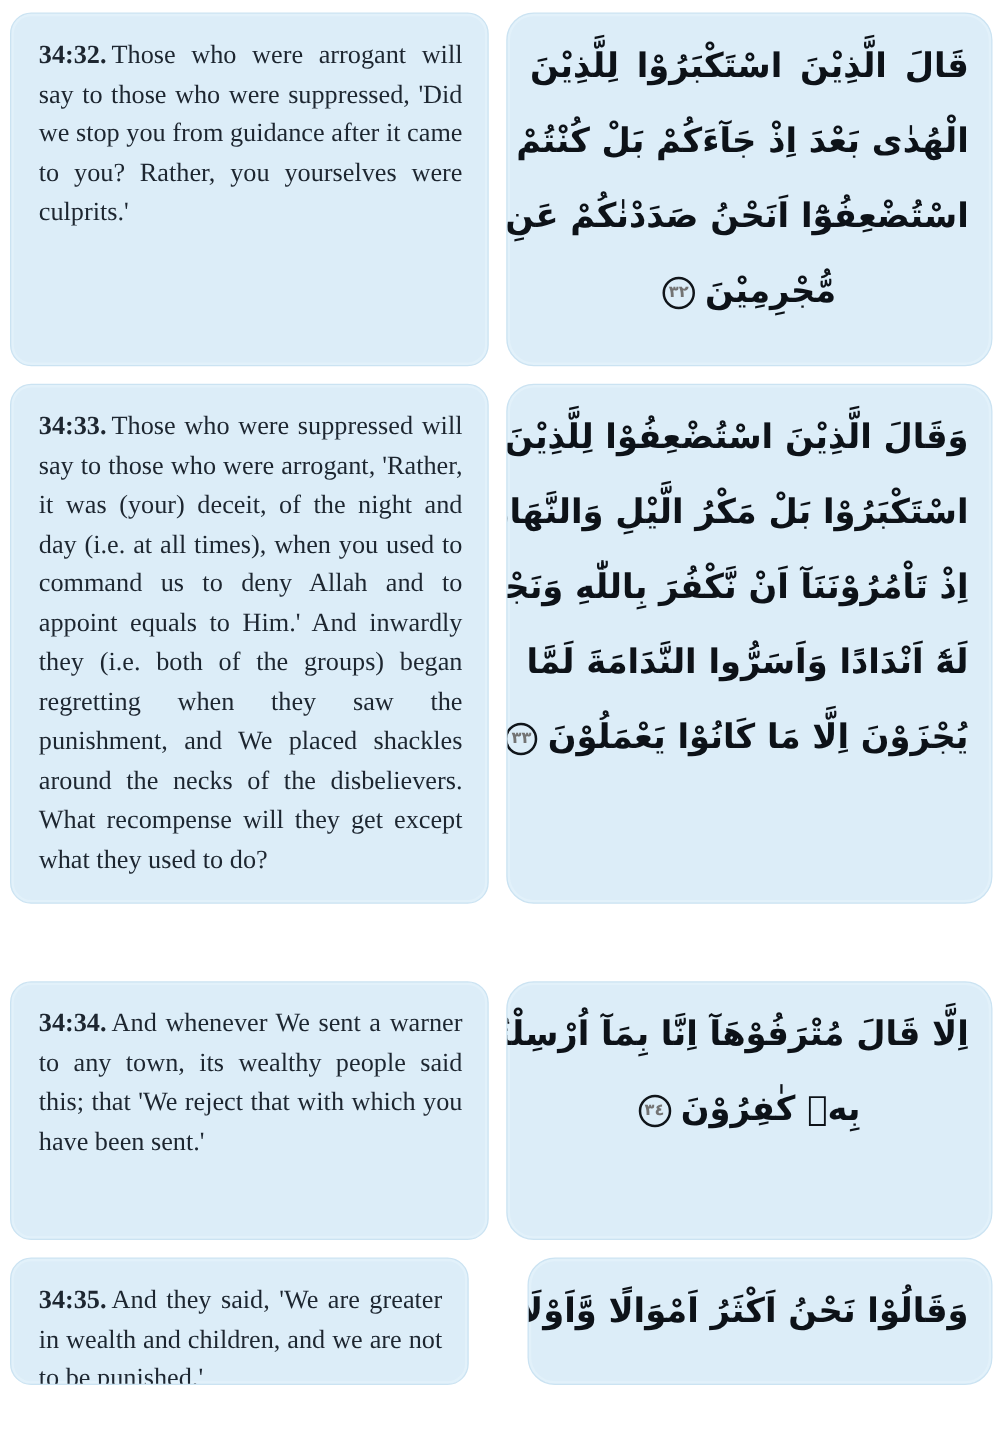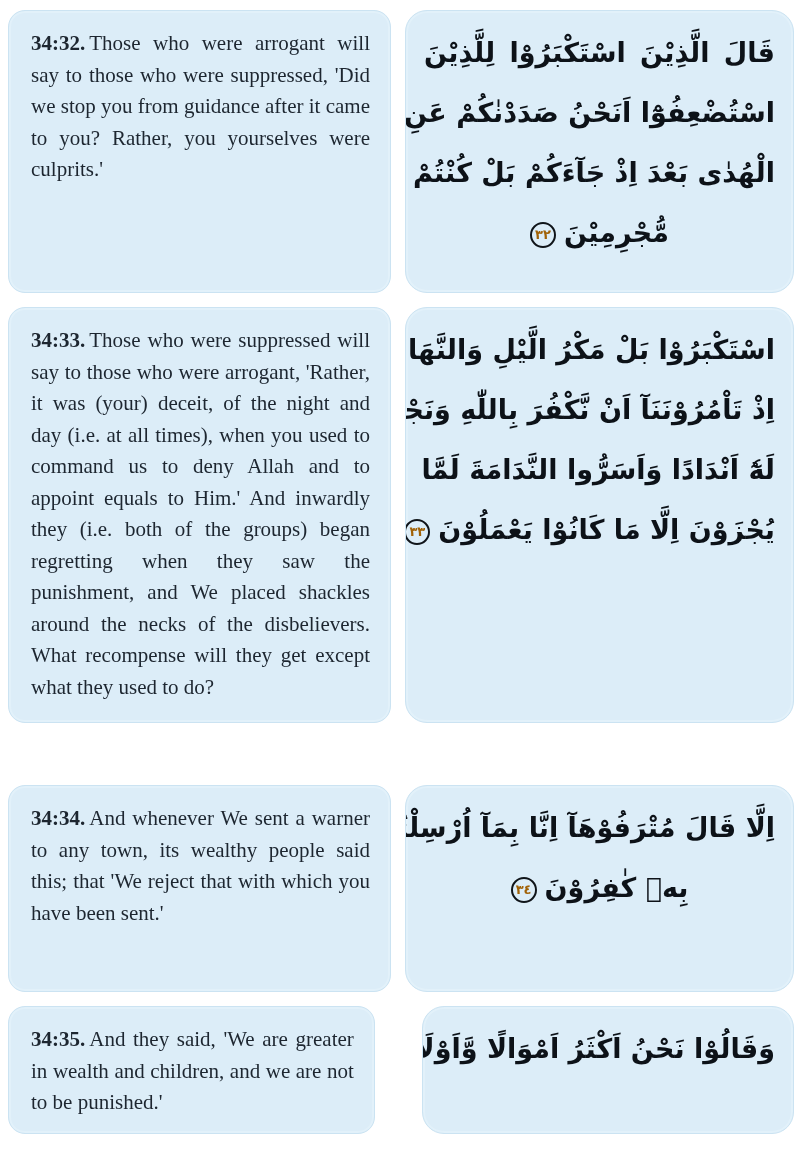--- a/index.html
+++ b/index.html
@@ -103,8 +103,8 @@
     </div>
     <div class="panel ar" lang="ar">
       <div class="aline">قَالَ الَّذِيْنَ اسْتَكْبَرُوْا لِلَّذِيْنَ</div>
+      <div class="aline">الْهُدٰى بَعْدَ اِذْ جَآءَكُمْ بَلْ كُنْتُمْ</div>
       <div class="aline">اسْتُضْعِفُوْٓا اَنَحْنُ صَدَدْنٰكُمْ عَنِ</div>
-      <div class="aline">الْهُدٰى بَعْدَ اِذْ جَآءَكُمْ بَلْ كُنْتُمْ</div>
       <div class="aline last"><span>مُّجْرِمِيْنَ</span><span class="marker">٣٢</span></div>
     </div>
   </section>

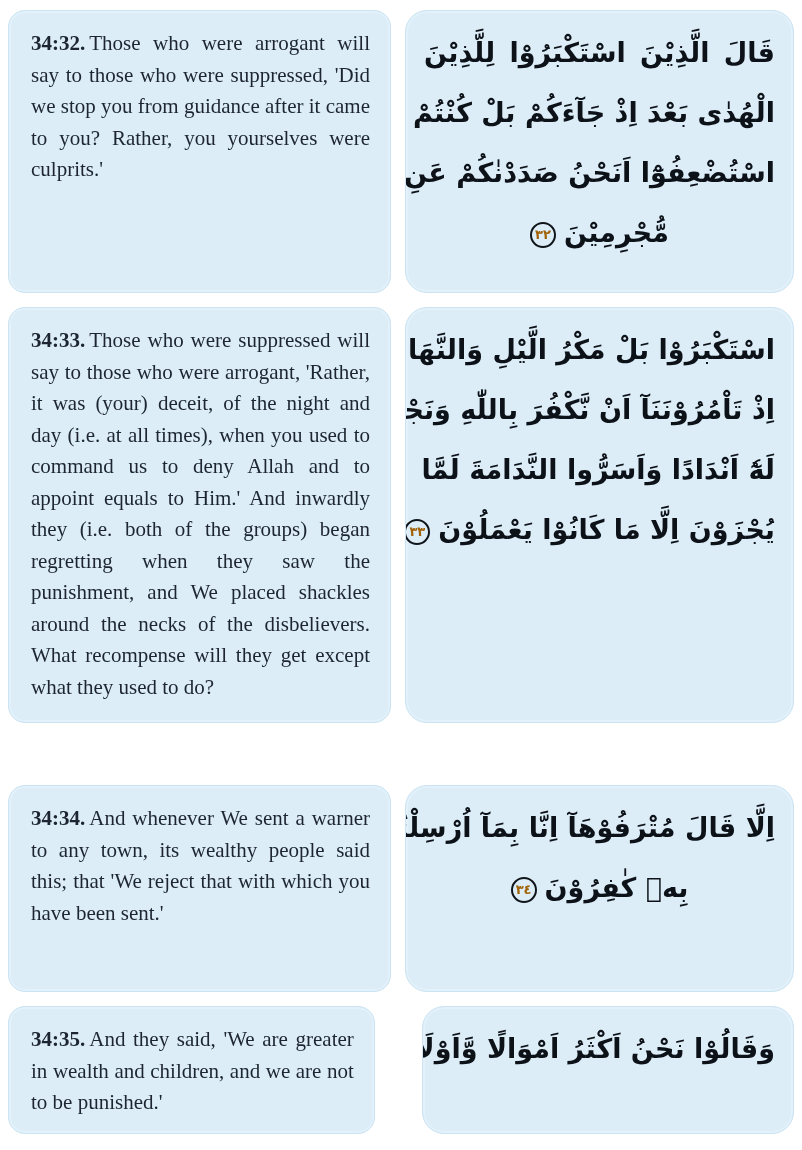--- a/index.html
+++ b/index.html
@@ -89,7 +89,7 @@
     vertical-align: middle;
     margin-right: 8px;
     font-weight: bold;
-    color: #a16207;
+    color: #737373;
   }
 </style>
 </head>

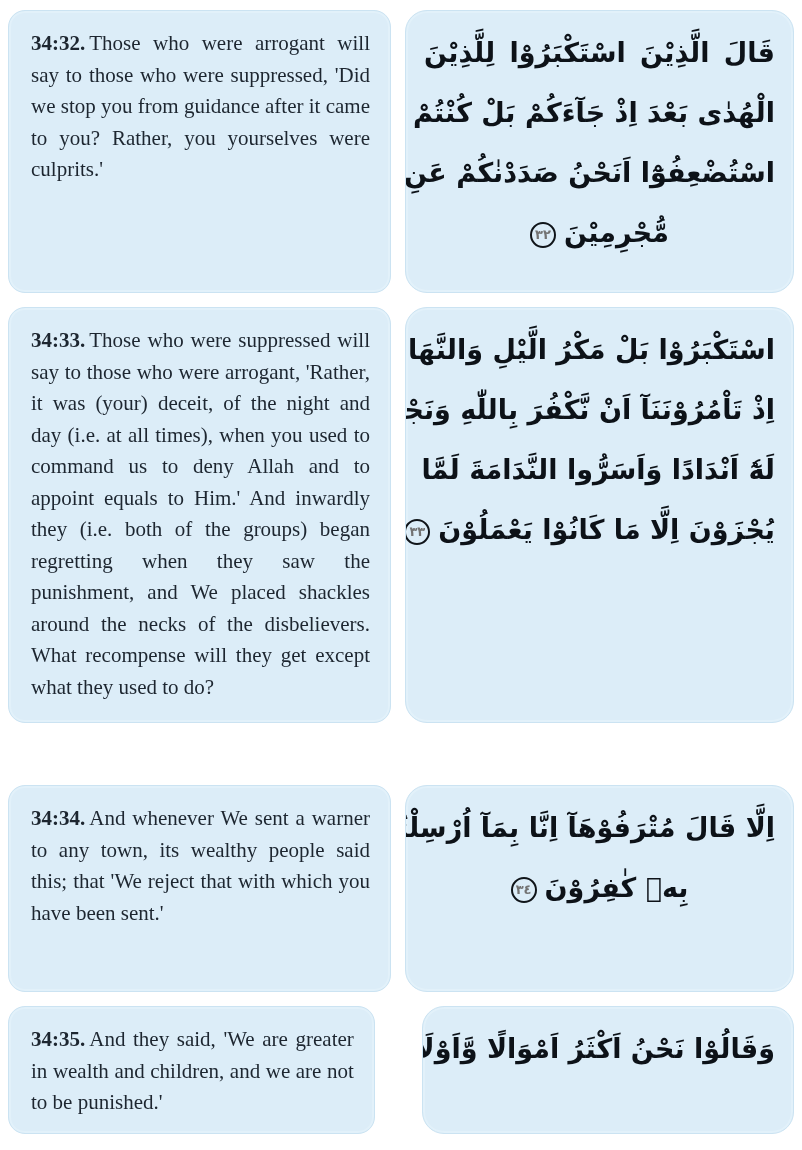--- a/index.html
+++ b/index.html
@@ -114,6 +114,7 @@
       <p class="trans"><span class="ref">34:33.</span><span>Those who were suppressed will say to those who were arrogant, 'Rather, it was (your) deceit, of the night and day (i.e. at all times), when you used to command us to deny Allah and to appoint equals to Him.' And inwardly they (i.e. both of the groups) began regretting when they saw the punishment, and We placed shackles around the necks of the disbelievers. What recompense will they get except what they used to do?</span></p>
     </div>
     <div class="panel ar" lang="ar">
+      <div class="aline">وَقَالَ الَّذِيْنَ اسْتُضْعِفُوْا لِلَّذِيْنَ</div>
       <div class="aline">اسْتَكْبَرُوْا بَلْ مَكْرُ الَّيْلِ وَالنَّهَارِ</div>
       <div class="aline">اِذْ تَاْمُرُوْنَنَآ اَنْ نَّكْفُرَ بِاللّٰهِ وَنَجْعَلَ</div>
       <div class="aline">لَهٗٓ اَنْدَادًا وَاَسَرُّوا النَّدَامَةَ لَمَّا</div>

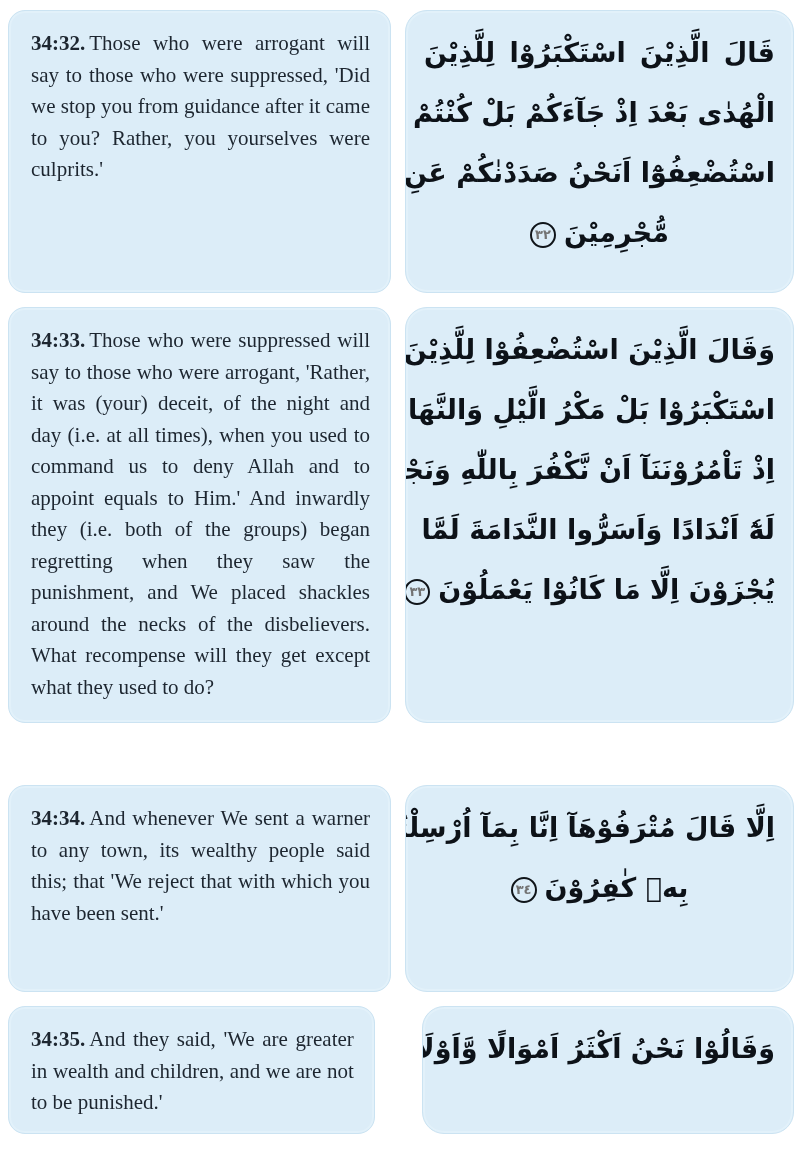--- a/index.html
+++ b/index.html
@@ -31,7 +31,7 @@
   .row-1 { height: 283px; }
   .row-2 { height: 416px; }
   .row-3 { height: 207px; margin-top: 48px; }
-  .row-4 { height: 128px; gap: 47px; }
+  .row-4 { height: 102px; gap: 47px; }
   .panel {
     box-sizing: border-box;
     background: #dcedf8;

